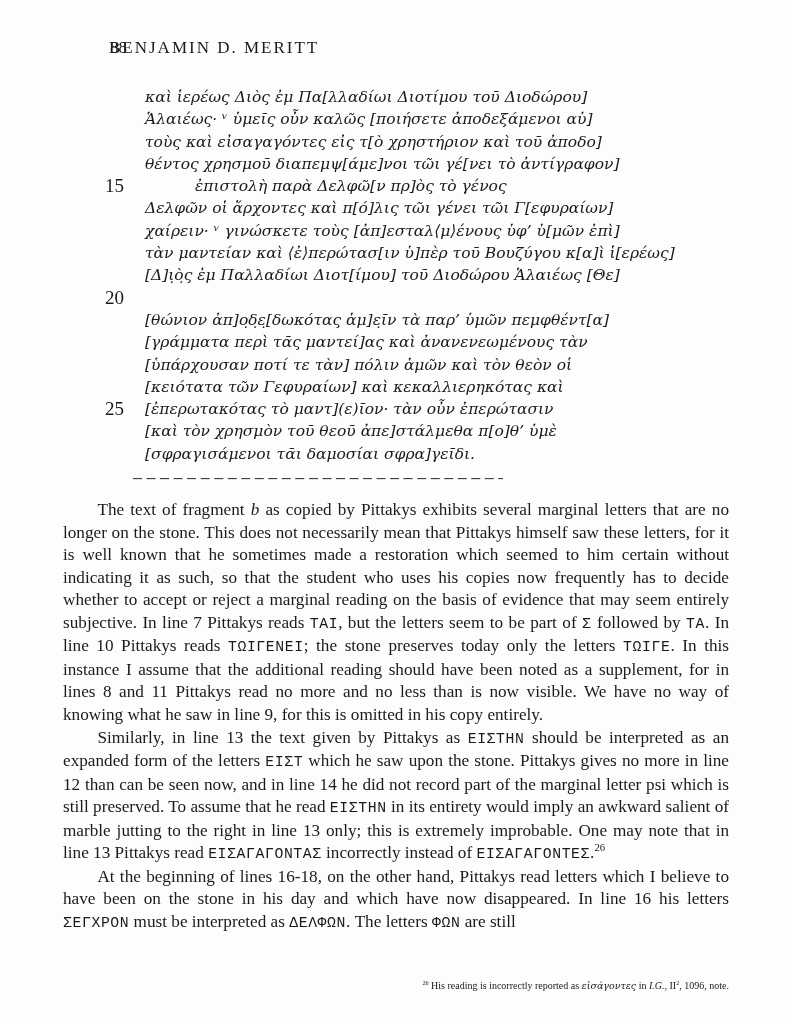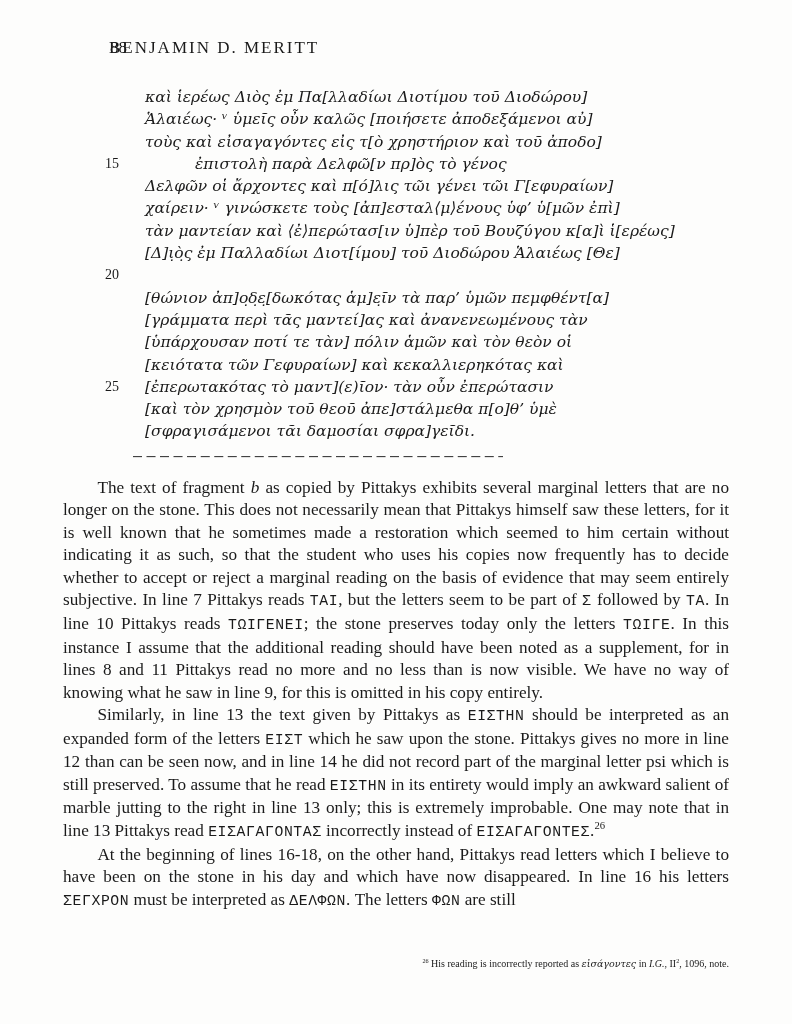--- a/index.html
+++ b/index.html
@@ -85,6 +85,10 @@
         <span class="gnum"></span>
         <span class="gtext">τοὺς καὶ εἰσαγαγόντες εἰς τ[ὸ χρηστήριον καὶ τοῦ ἀποδο]</span>
       </div>
+      <div class="gline">
+        <span class="gnum"></span>
+        <span class="gtext">θέντος χρησμοῦ διαπεμψ[άμε]νοι τῶι γέ[νει τὸ ἀντίγραφον]</span>
+      </div>
       <div class="gline indent">
         <span class="gnum">15</span>
         <span class="gtext">ἐπιστολὴ παρὰ Δελφῶ[ν πρ]ὸς τὸ γένος</span>

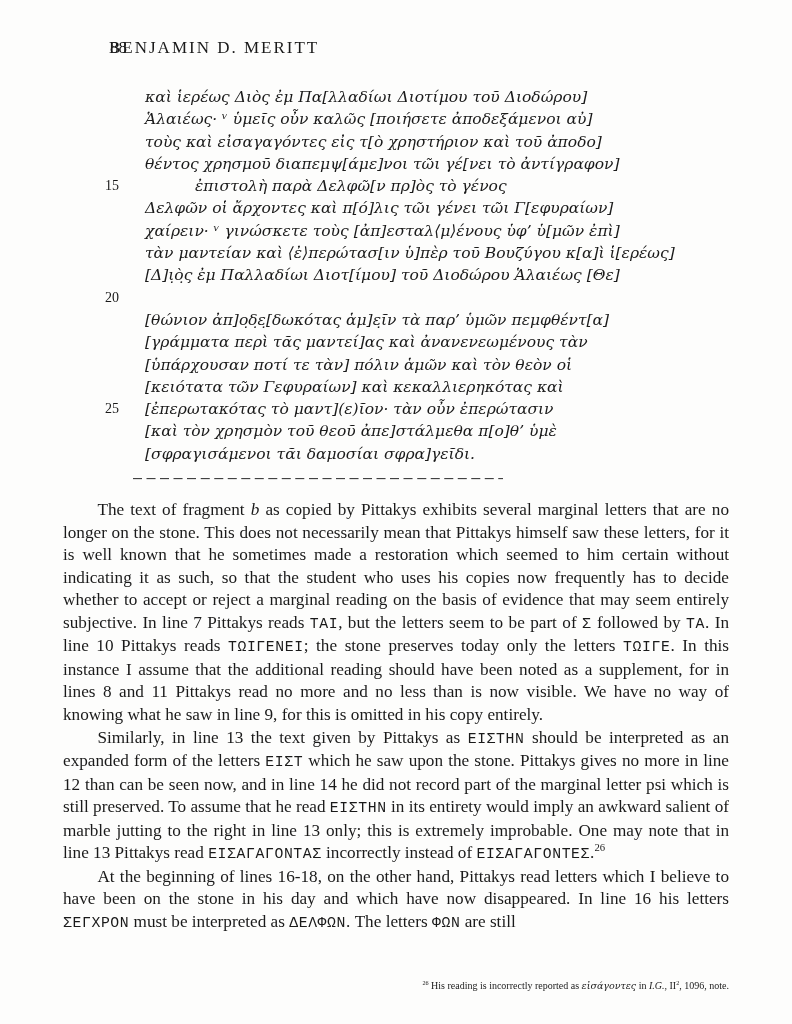--- a/index.html
+++ b/index.html
@@ -32,7 +32,7 @@
     flex:0 0 40px; width:40px;
     font-style:normal;
     font-family:"Liberation Serif", serif;
-    font-size:14px;
+    font-size:19px;
   }
   .gline.indent .gtext { padding-left:50px; }
   .separator {

